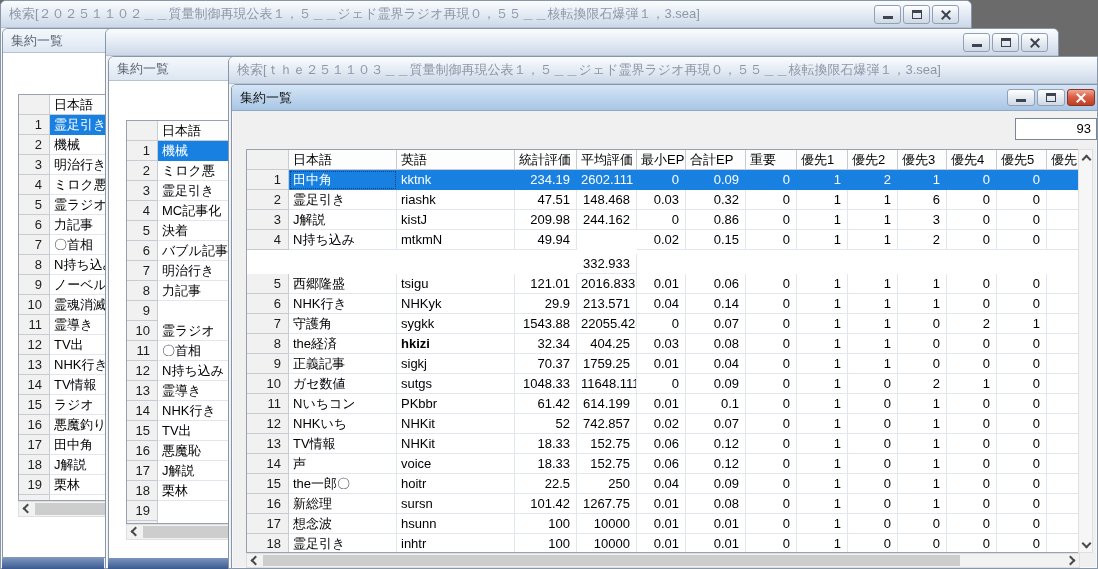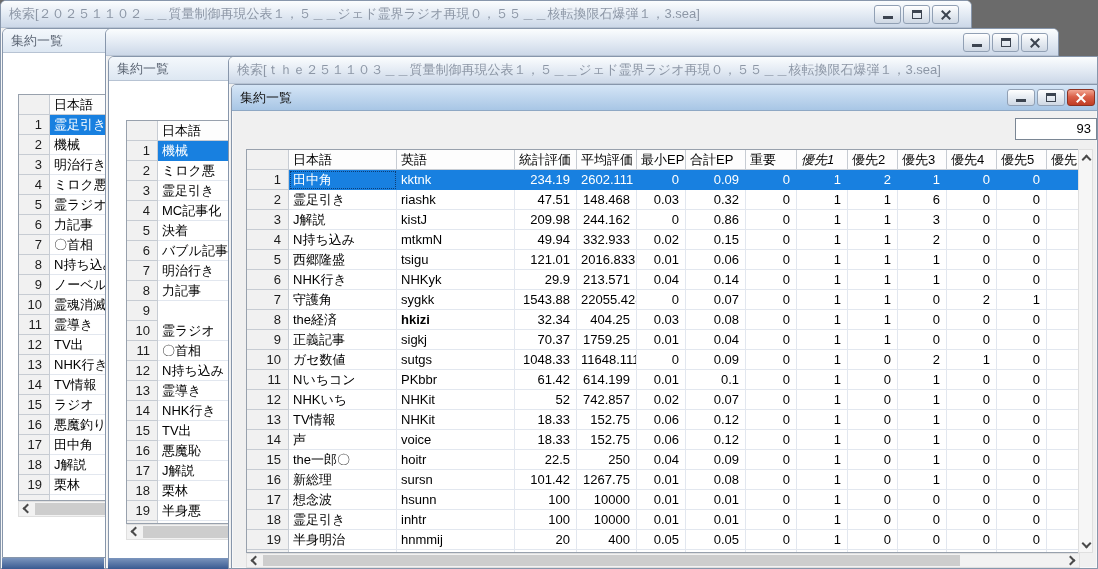--- a/index.html
+++ b/index.html
@@ -321,7 +321,7 @@
           <div class="gc hd" style="width: 49px;">最小EP</div>
           <div class="gc hd" style="width: 60px;">合計EP</div>
           <div class="gc hd" style="width: 51px;">重要</div>
-          <div class="gc hd" style="width: 51px; font-style: italic;">優先1</div>
+          <div class="gc hd" style="width: 51px;">優先1</div>
           <div class="gc hd" style="width: 50px;">優先2</div>
           <div class="gc hd" style="width: 49px;">優先3</div>
           <div class="gc hd" style="width: 50px;">優先4</div>

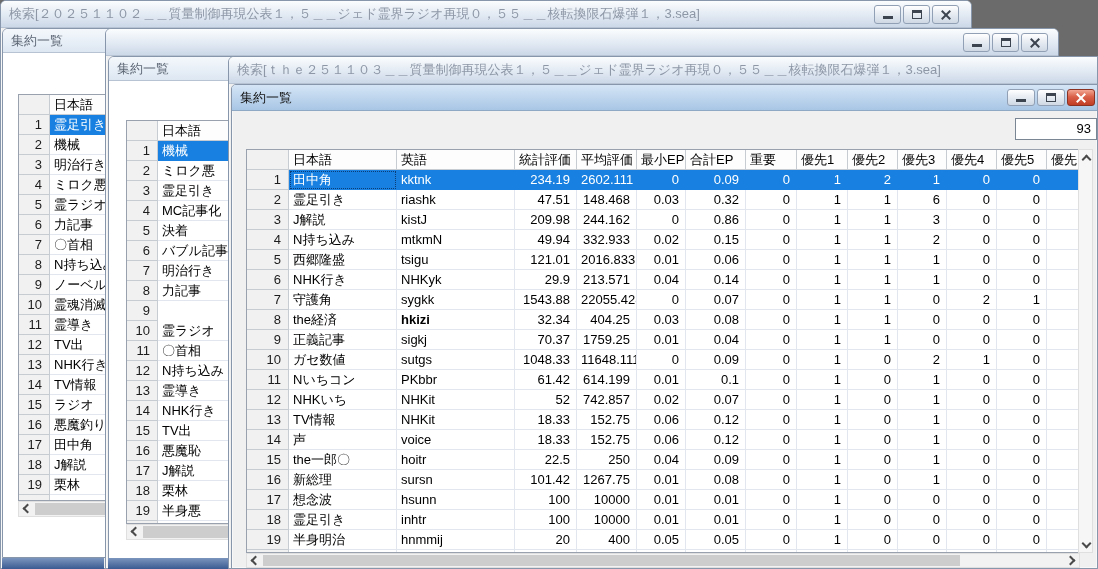--- a/index.html
+++ b/index.html
@@ -381,7 +381,7 @@
           <div class="gc" style="width: 108px;">N持ち込み</div>
           <div class="gc" style="width: 118px;">mtkmN</div>
           <div class="gc r" style="width: 62px;">49.94</div>
-          <div class="gc r" style="width: 60px;">332.933</div>
+          <div class="gc r" style="width: 60px; margin-top: 24px;">332.933</div>
           <div class="gc r" style="width: 49px;">0.02</div>
           <div class="gc r" style="width: 60px;">0.15</div>
           <div class="gc r" style="width: 51px;">0</div>

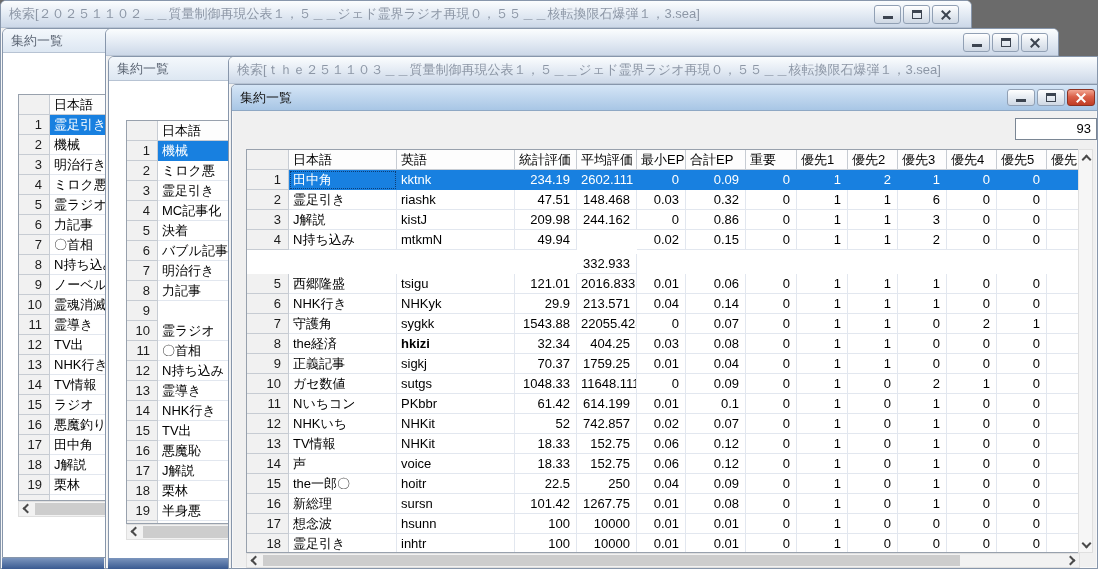--- a/index.html
+++ b/index.html
@@ -271,7 +271,6 @@
           </div>
           <div class="grow">
             <div class="gc num" style="width: 31px;">19</div>
-            <div class="gc" style="width: 127px;">半身悪</div>
           </div>
           <div class="grow">
             <div class="gc num" style="width: 31px;"></div>

